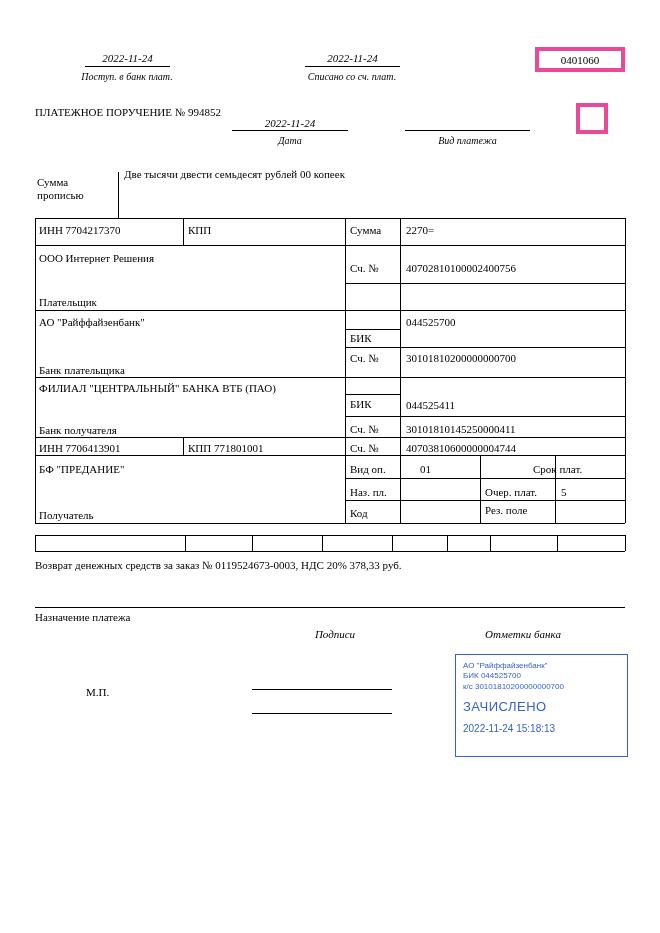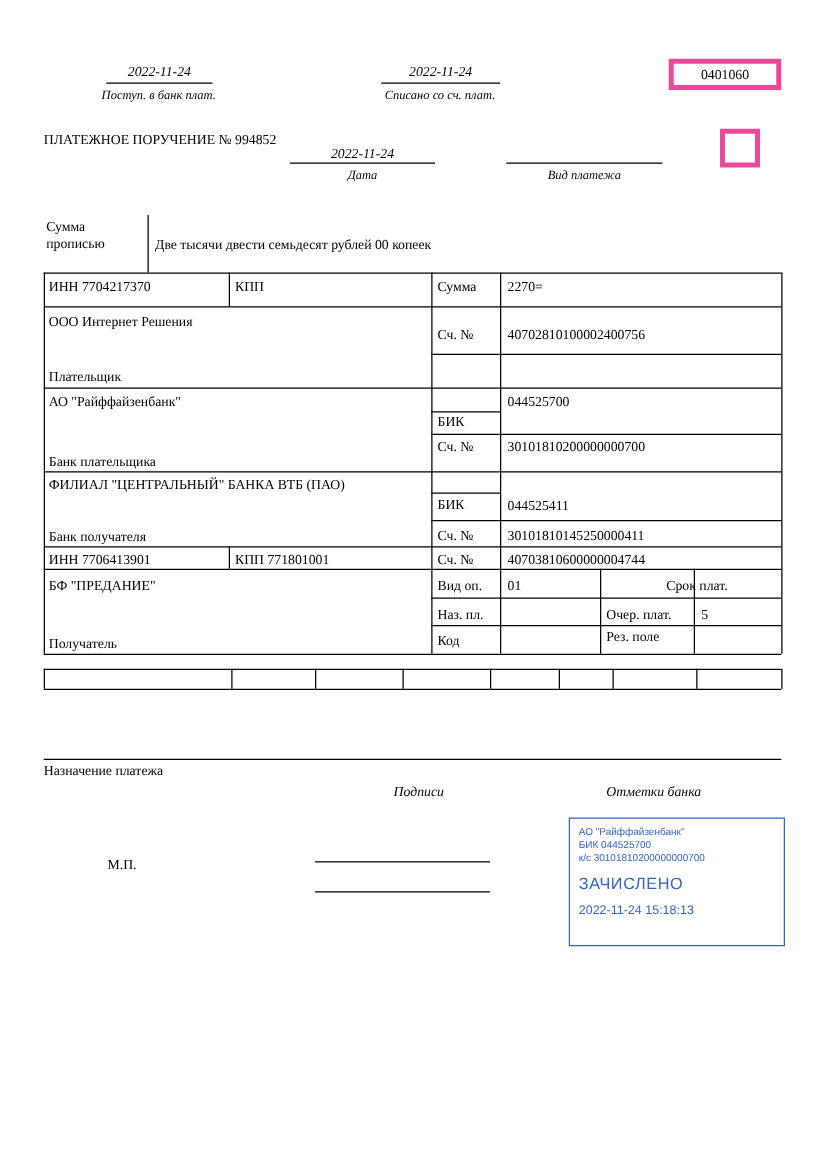--- a/index.html
+++ b/index.html
@@ -53,7 +53,7 @@
   <span class="t" style="left:37px;top:176px;">Сумма</span>
   <span class="t" style="left:37px;top:189px;">прописью</span>
   <div class="vl" style="left:118px;top:172px;height:46px;"></div>
-  <span class="t" style="left:124px;top:190px;">Две тысячи двести семьдесят рублей 00 копеек</span>
+  <span class="t" style="left:124px;top:168px;">Две тысячи двести семьдесят рублей 00 копеек</span>
 
   <div class="hl" style="left:35px;top:218px;width:590px;"></div>
   <div class="hl" style="left:35px;top:245px;width:590px;"></div>

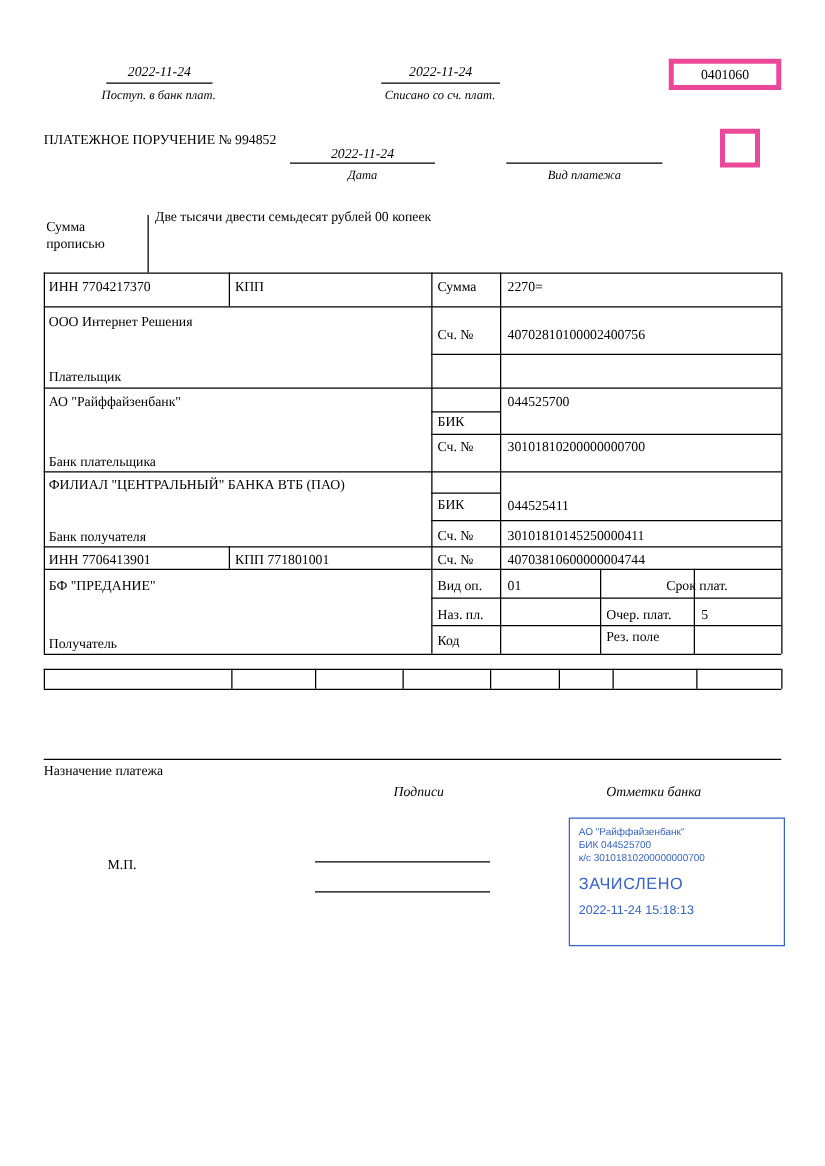--- a/index.html
+++ b/index.html
@@ -110,7 +110,7 @@
 
   <span class="t" style="left:39px;top:463px;">БФ "ПРЕДАНИЕ"</span>
   <span class="t" style="left:350px;top:463px;">Вид оп.</span>
-  <span class="t" style="left:406px;top:463px;">01</span>
+  <span class="t" style="left:420px;top:463px;">01</span>
   <span class="t" style="left:485px;top:463px;margin-left:48px;">Срок плат.</span>
   <span class="t" style="left:350px;top:486px;">Наз. пл.</span>
   <span class="t" style="left:485px;top:486px;">Очер. плат.</span>

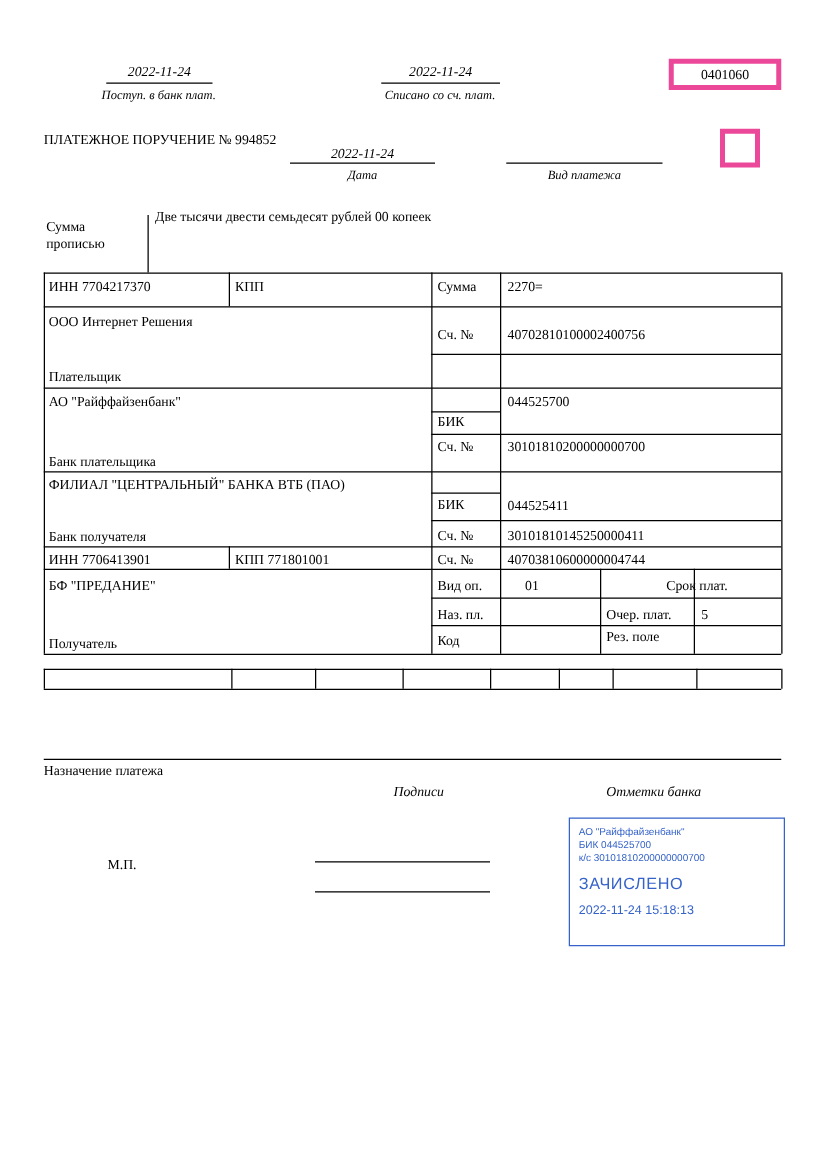--- a/index.html
+++ b/index.html
@@ -131,6 +131,7 @@
   <div class="vl" style="left:557px;top:535px;height:16px;"></div>
   <div class="vl" style="left:625px;top:535px;height:16px;"></div>
 
+  <span class="t" style="left:35px;top:559px;">Возврат денежных средств за заказ № 0119524673-0003, НДС 20% 378,33 руб.</span>
   <div class="hl" style="left:35px;top:607px;width:590px;"></div>
   <span class="t" style="left:35px;top:611px;">Назначение платежа</span>
 

